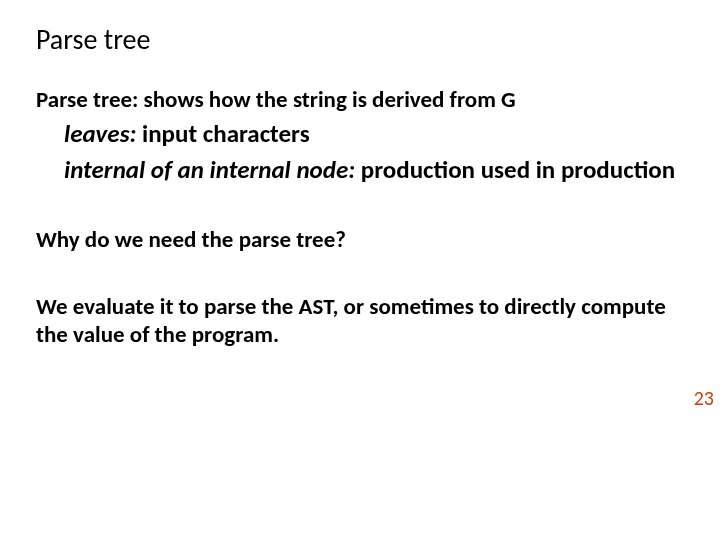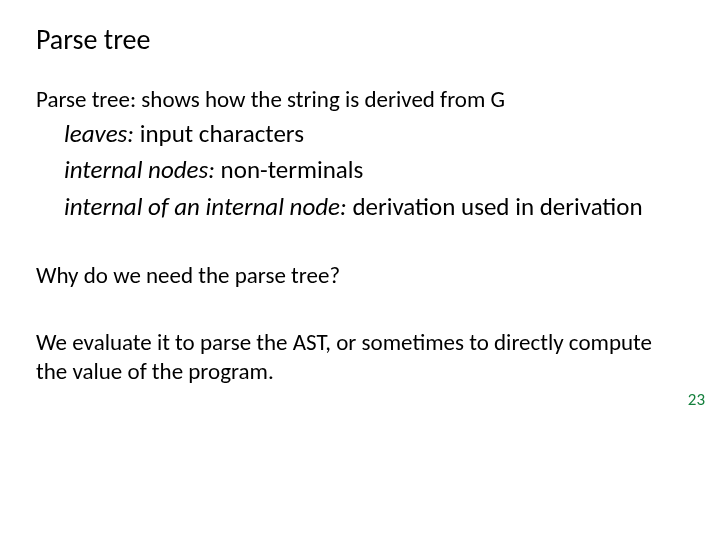--- a/index.html
+++ b/index.html
@@ -27,7 +27,7 @@
   }
   .line {
     font-size: 23px;
-    font-weight: 400;
+    font-weight: 700;
     line-height: 1.25;
     margin-bottom: 4px;
   }

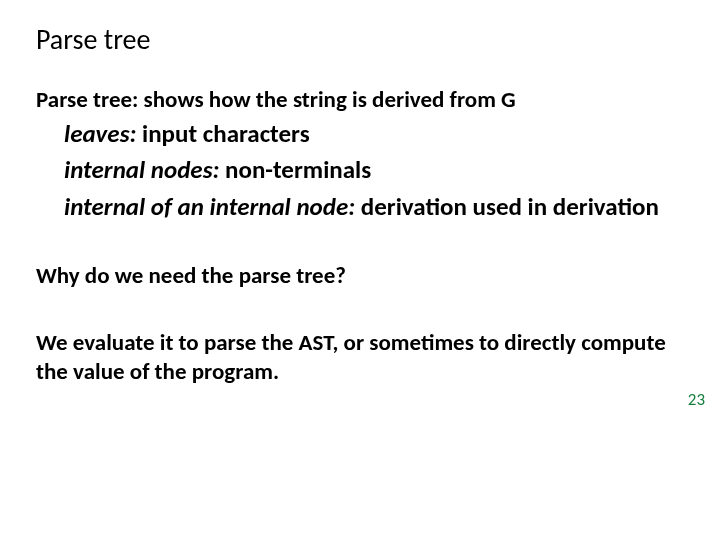--- a/index.html
+++ b/index.html
@@ -60,9 +60,6 @@
     <span class="italic">leaves:</span><span> input characters</span>
   </div>
   <div class="line sub">
-    <span class="italic">internal nodes:</span><span> non-terminals</span>
-  </div>
-  <div class="line sub">
     <span class="italic">internal of an internal node:</span><span> derivation used in derivation</span>
   </div>
 

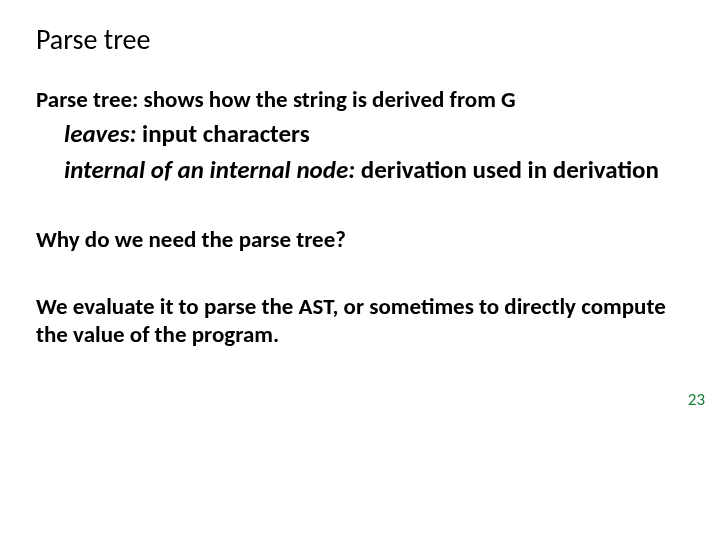--- a/index.html
+++ b/index.html
@@ -60,7 +60,7 @@
     <span class="italic">leaves:</span><span> input characters</span>
   </div>
   <div class="line sub">
-    <span class="italic">internal of an internal node:</span><span> derivation used in derivation</span>
+    <span class="italic">internal of an internal node:</span><span> production used in production</span>
   </div>
 
   <div class="gap-lg"></div>

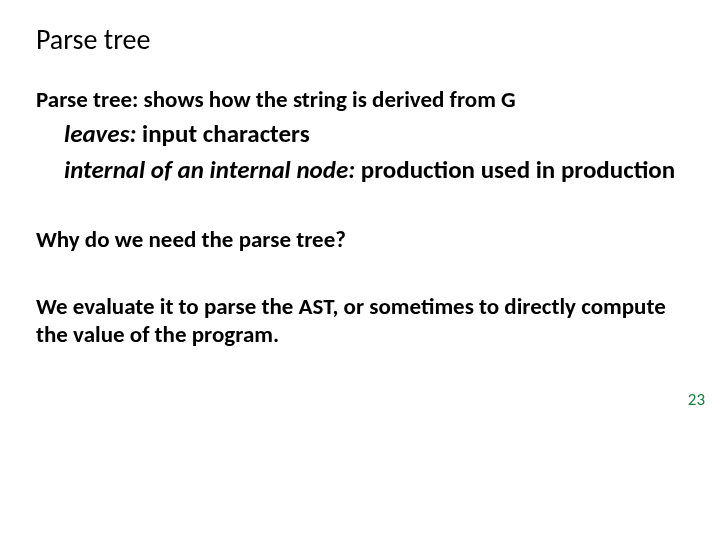--- a/index.html
+++ b/index.html
@@ -41,10 +41,10 @@
   .italic { font-style: italic; }
   .page-num {
     position: absolute;
-    right: 15px;
+    right: 6px;
     bottom: 10px;
-    font-size: 17px;
-    color: #15803d;
+    font-size: 20px;
+    color: #c2410c;
   }
 </style>
 </head>

